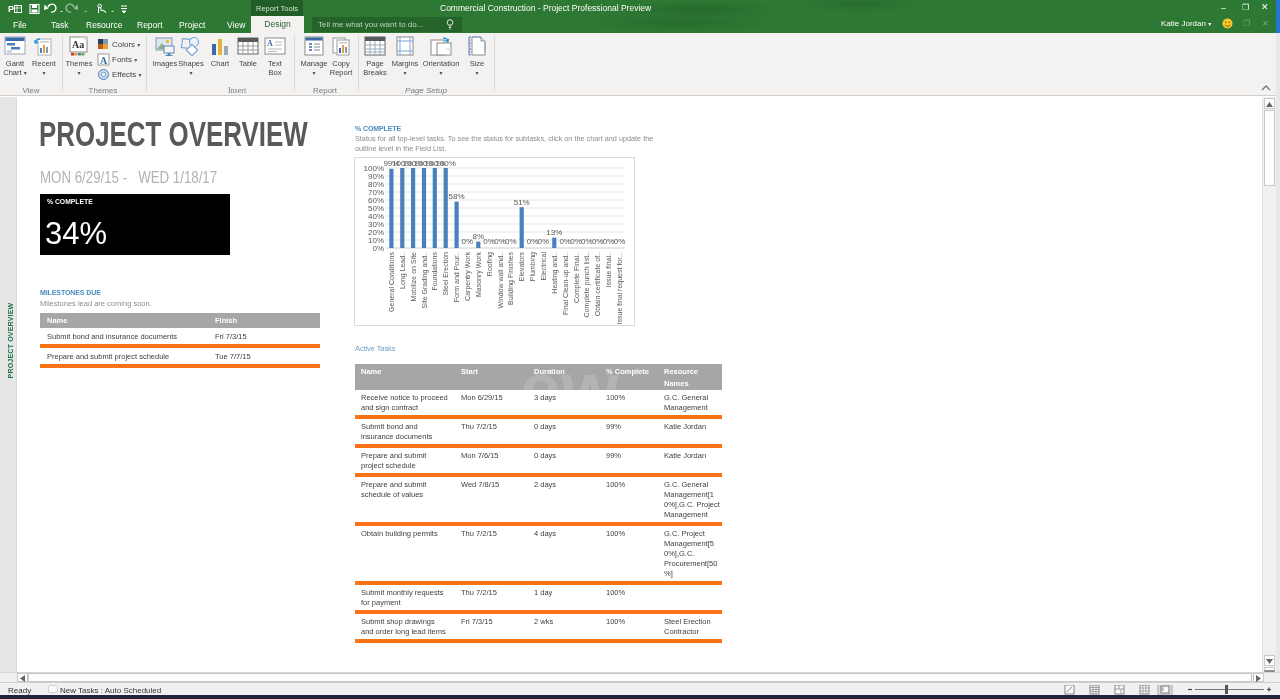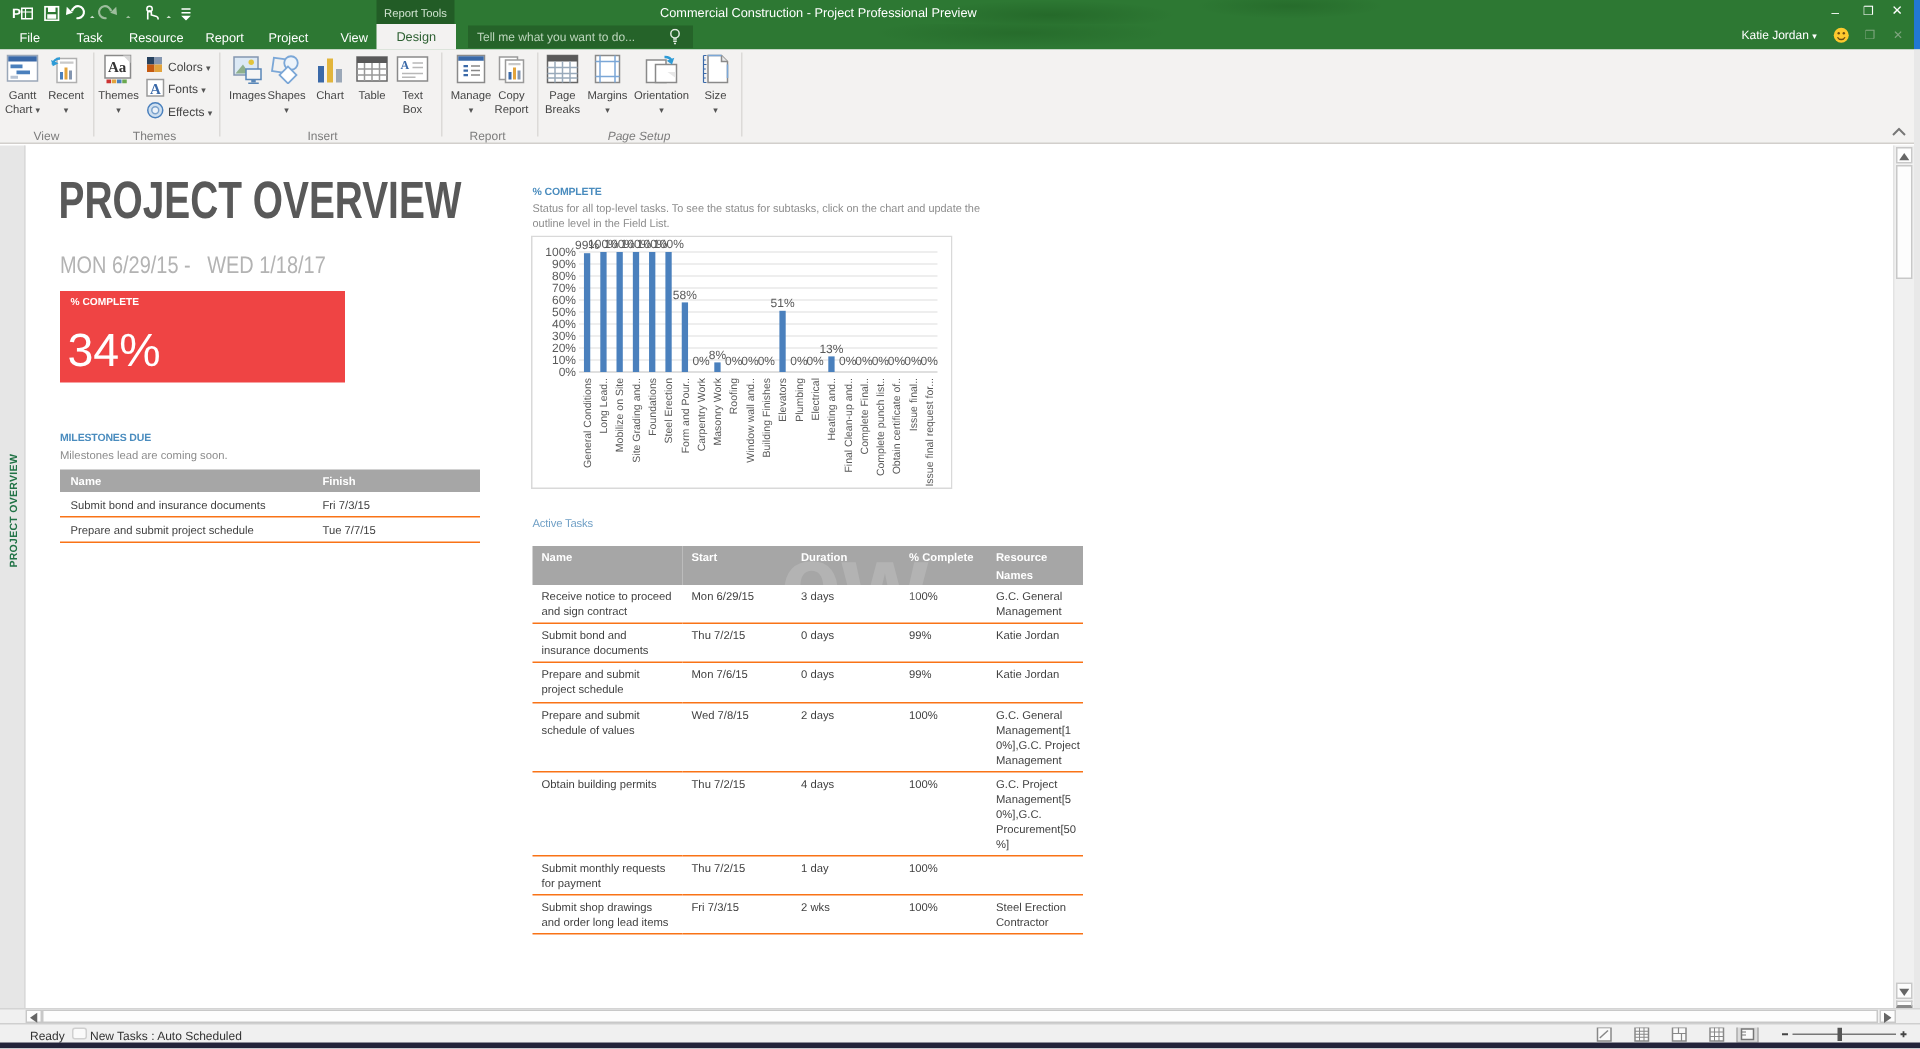--- a/index.html
+++ b/index.html
@@ -238,7 +238,7 @@
     </div>
   <div class="glabel" style="left:14px;width:34px;">View</div>
   <div class="glabel" style="left:86px;width:34px;">Themes</div>
-  <div class="glabel" style="left:198px;width:34px;">Insert</div>
+  <div class="glabel" style="left:220px;width:34px;font-family:Liberation Serif, serif;">Insert</div>
   <div class="glabel" style="left:308px;width:34px;">Report</div>
   <div class="glabel" style="left:400px;width:52px;font-style:italic;">Page Setup</div>
   <div class="rdiv" style="left:62px;"></div>

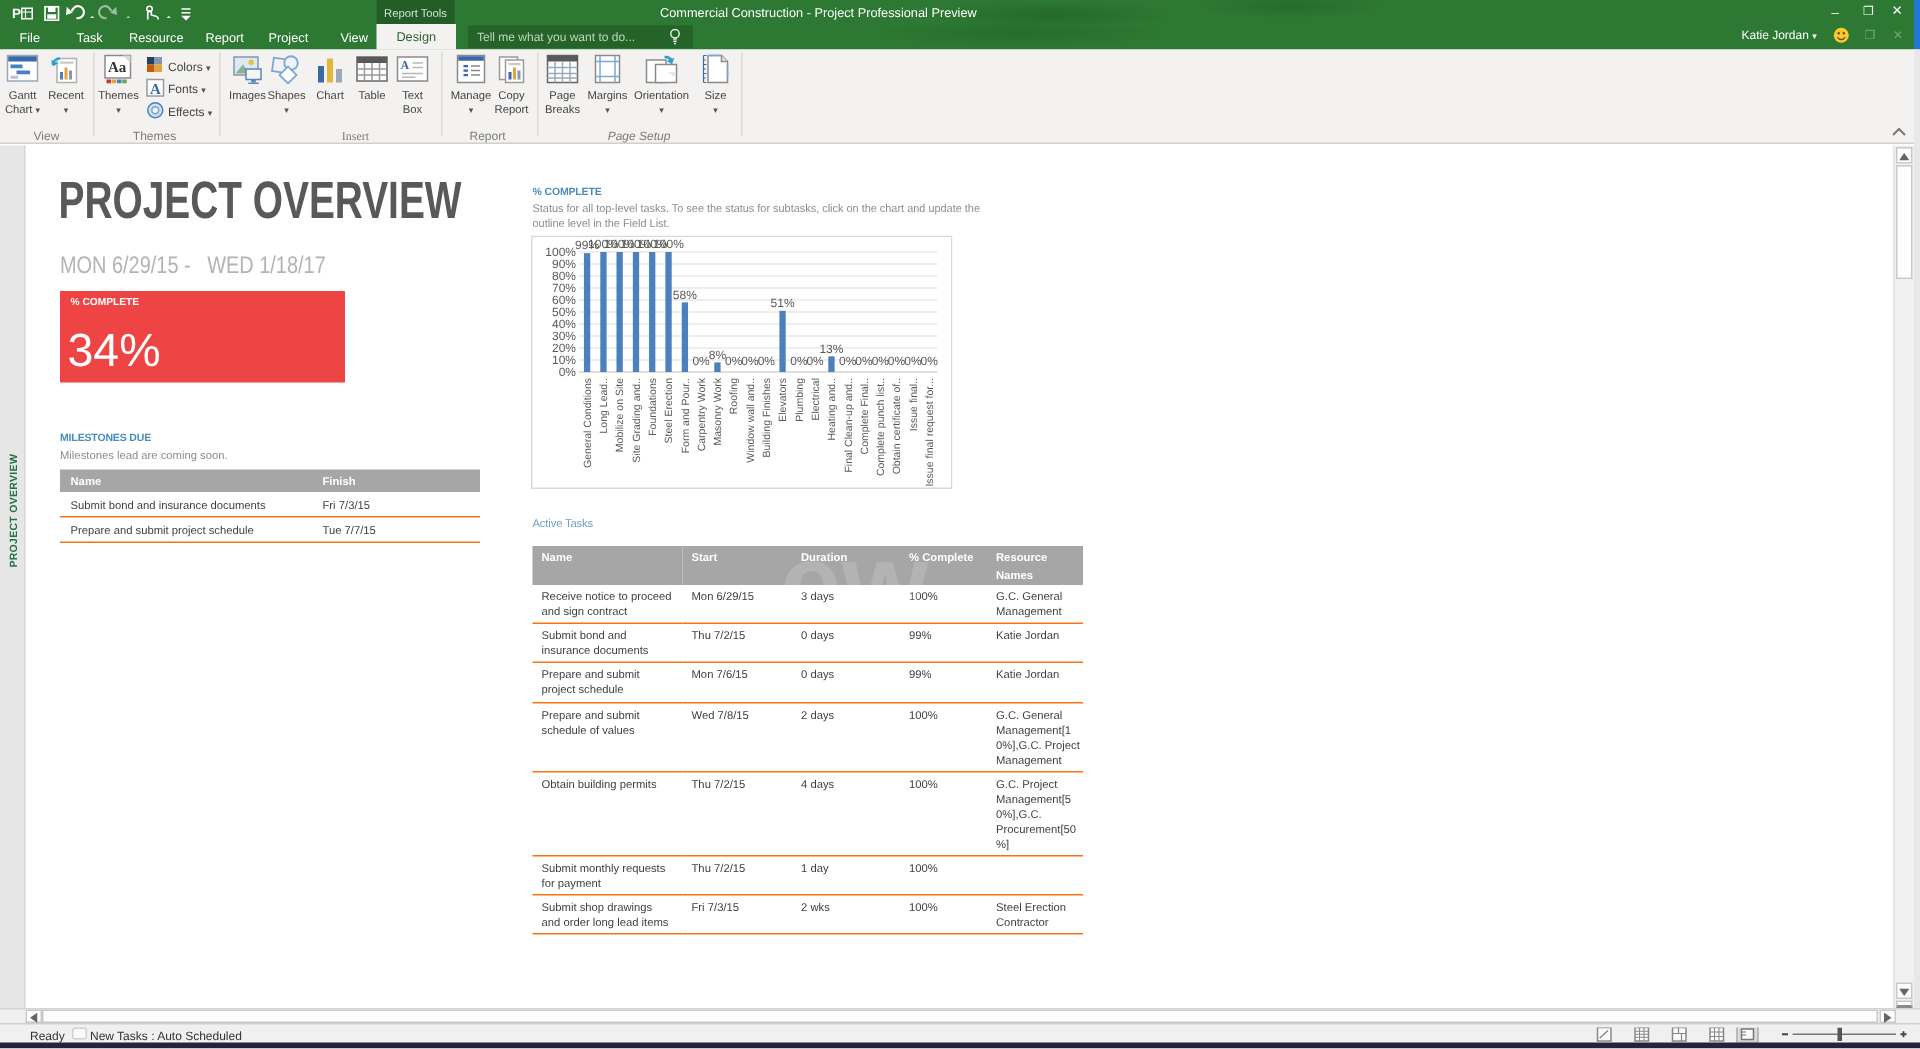--- a/index.html
+++ b/index.html
@@ -29,7 +29,7 @@
 
 #h1 { left:39px; top:114px; font-size:35px; font-weight:bold; color:#595959; transform:scaleX(0.74); transform-origin:left top; white-space:nowrap; }
 #dates { left:40px; top:169px; font-size:16px; color:#b3b3b3; transform:scaleX(0.83); transform-origin:left top; white-space:nowrap; }
-#obox { left:40px; top:194px; width:190px; height:61px; background:#ef4444; color:#fff; }
+#obox { left:40px; top:194px; width:190px; height:61px; background:#000000; color:#fff; }
 #obox .t1 { position:absolute; left:7px; top:4px; font-size:6.8px; font-weight:bold; letter-spacing:0px; }
 #obox .t2 { position:absolute; left:5px; top:22px; font-size:31px; }
 .bluehead { color:#4a8cbe; font-weight:bold; font-size:7px; letter-spacing:-0.1px; }

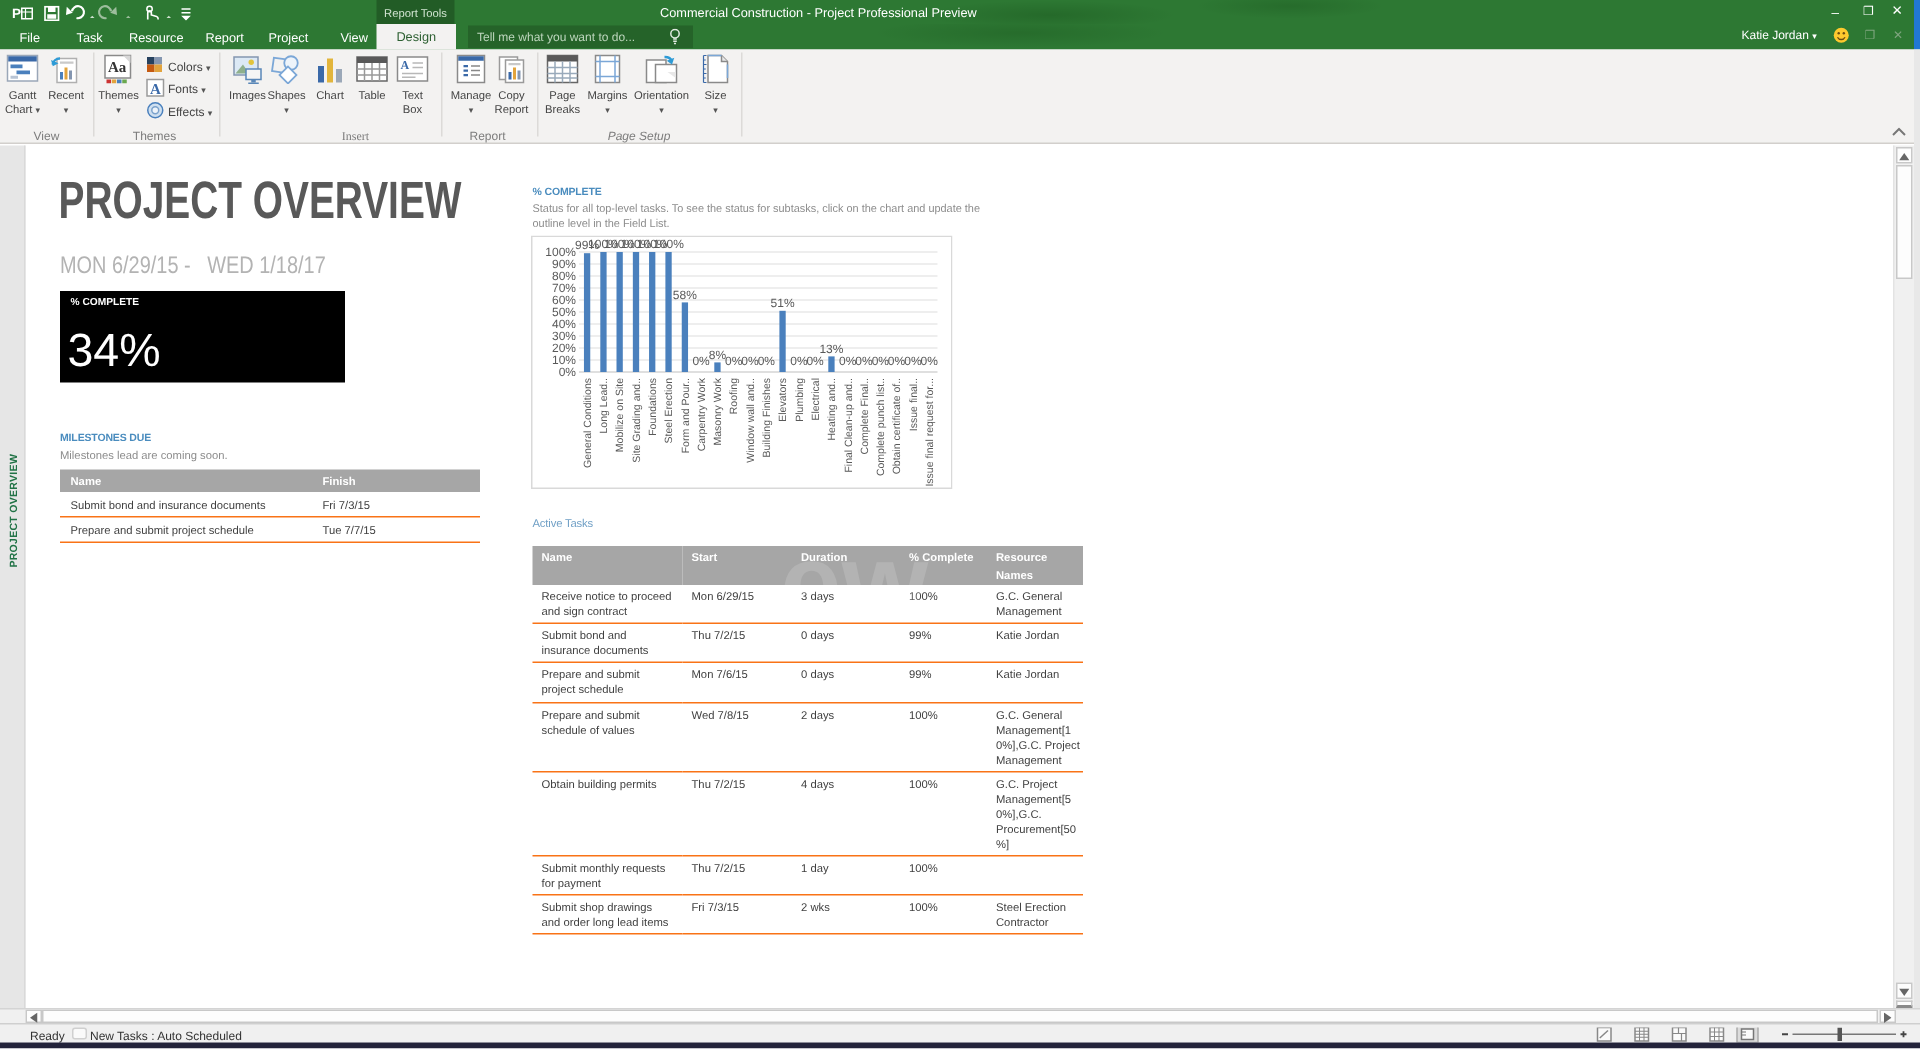--- a/index.html
+++ b/index.html
@@ -38,7 +38,7 @@
 table { border-collapse:collapse; table-layout:fixed; }
 .gtable { font-size:7.5px; color:#3f3f3f; }
 .gtable th { background:#a6a6a6; color:#fff; font-weight:bold; text-align:left; vertical-align:top; }
-.gtable td { background:#fff; vertical-align:top; border-bottom:1px solid #f97316; }
+.gtable td { background:#fff; vertical-align:top; border-bottom:4px solid #f97316; }
 .lh95 td { line-height:9.4px !important; }
 #mtable { left:40px; top:313px; }
 #mtable th { padding:3px 0 2px 7px; font-size:7.5px; }

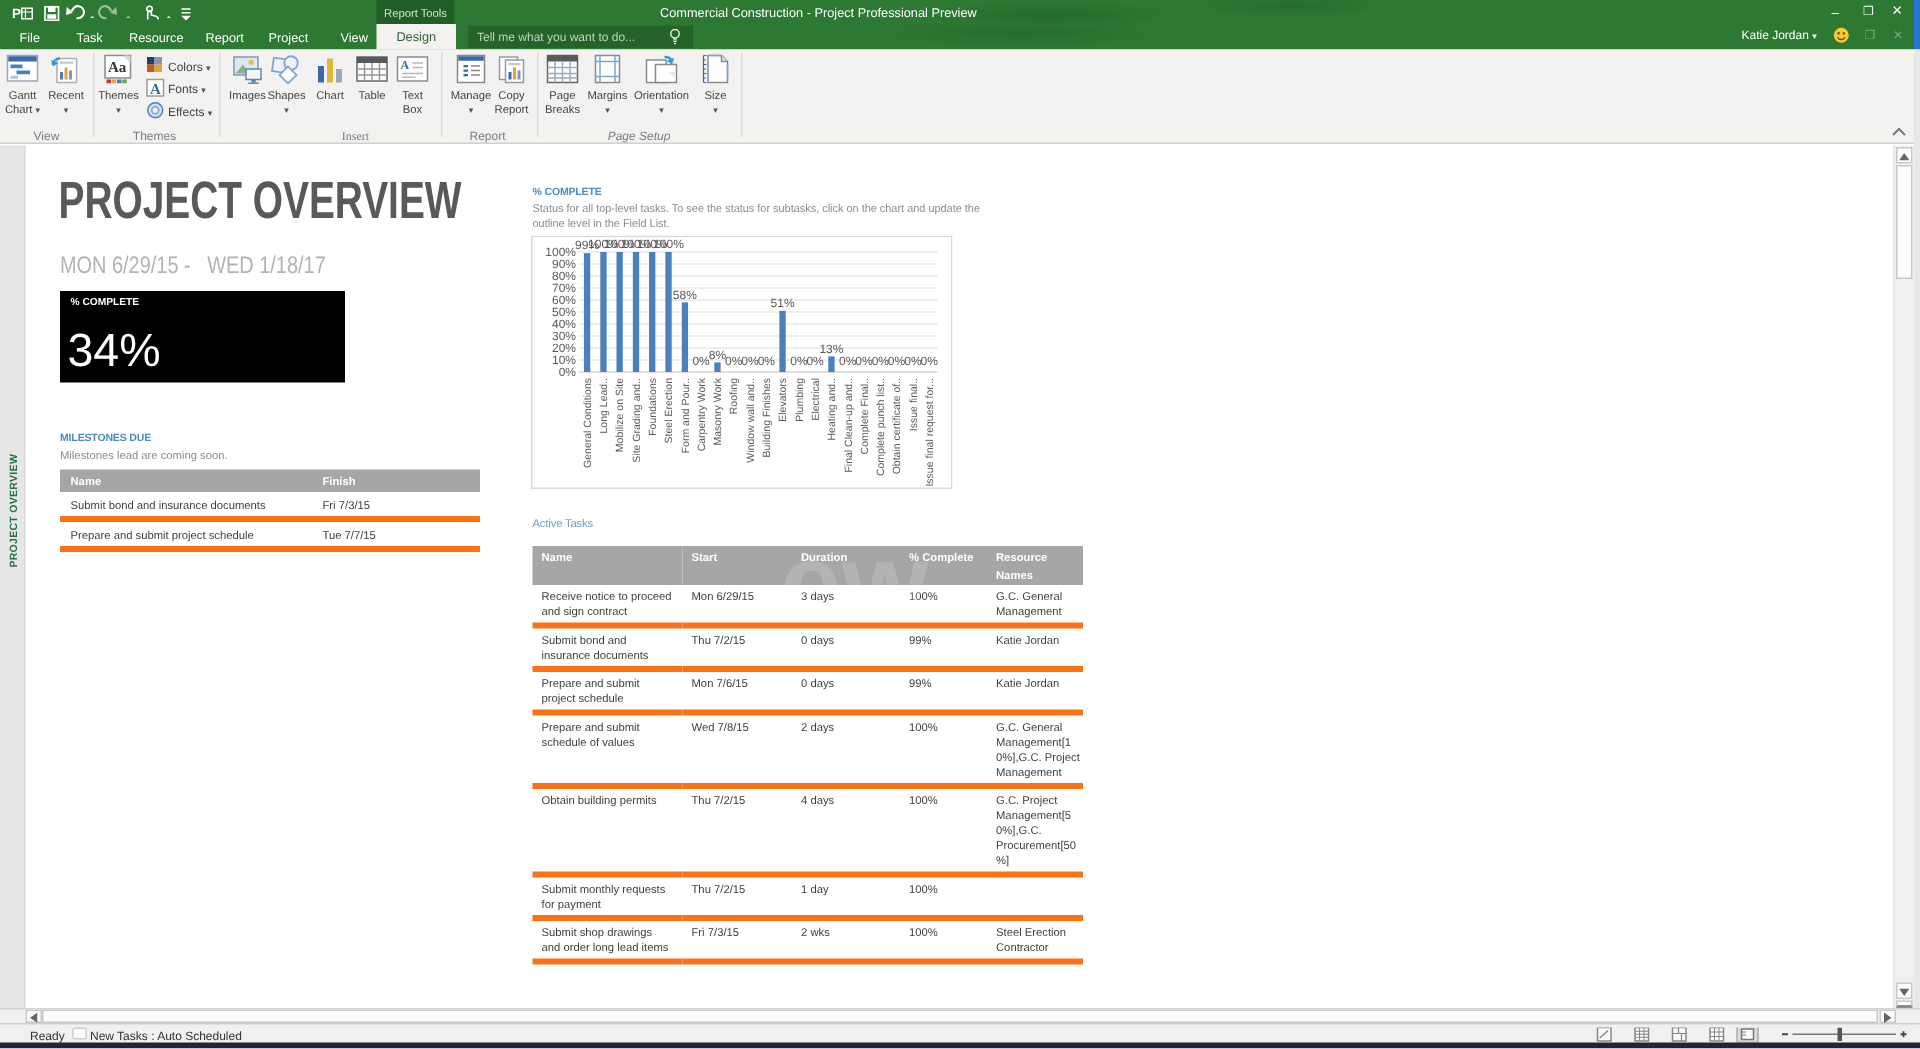--- a/index.html
+++ b/index.html
@@ -462,7 +462,7 @@
     </div>
 </div>
 <div class="ab" id="statusbar">
-  <span style="position:absolute;left:20px;top:3px;">Ready</span>
+  <span style="position:absolute;left:8px;top:3px;">Ready</span>
     <span style="position:absolute;left:48px;top:2px;width:10px;height:8px;background:#fafafa;border:1px solid #d0d0d0;border-radius:2px;"></span>
   <span style="position:absolute;left:60px;top:3px;">New Tasks : Auto Scheduled</span>
     <svg style="position:absolute;left:1064px;top:2px;" width="210" height="10" viewBox="0 0 210 10">

